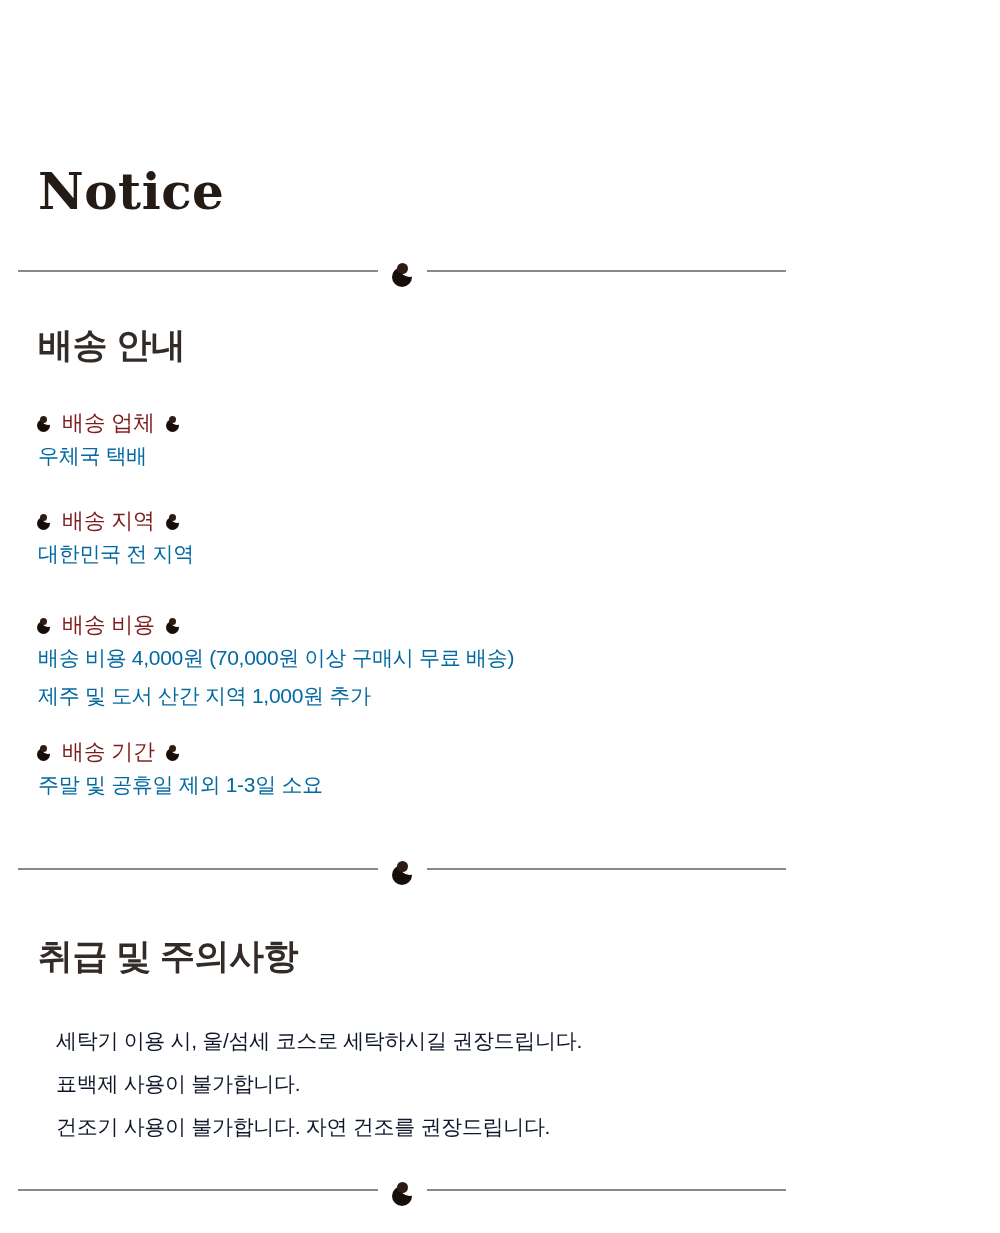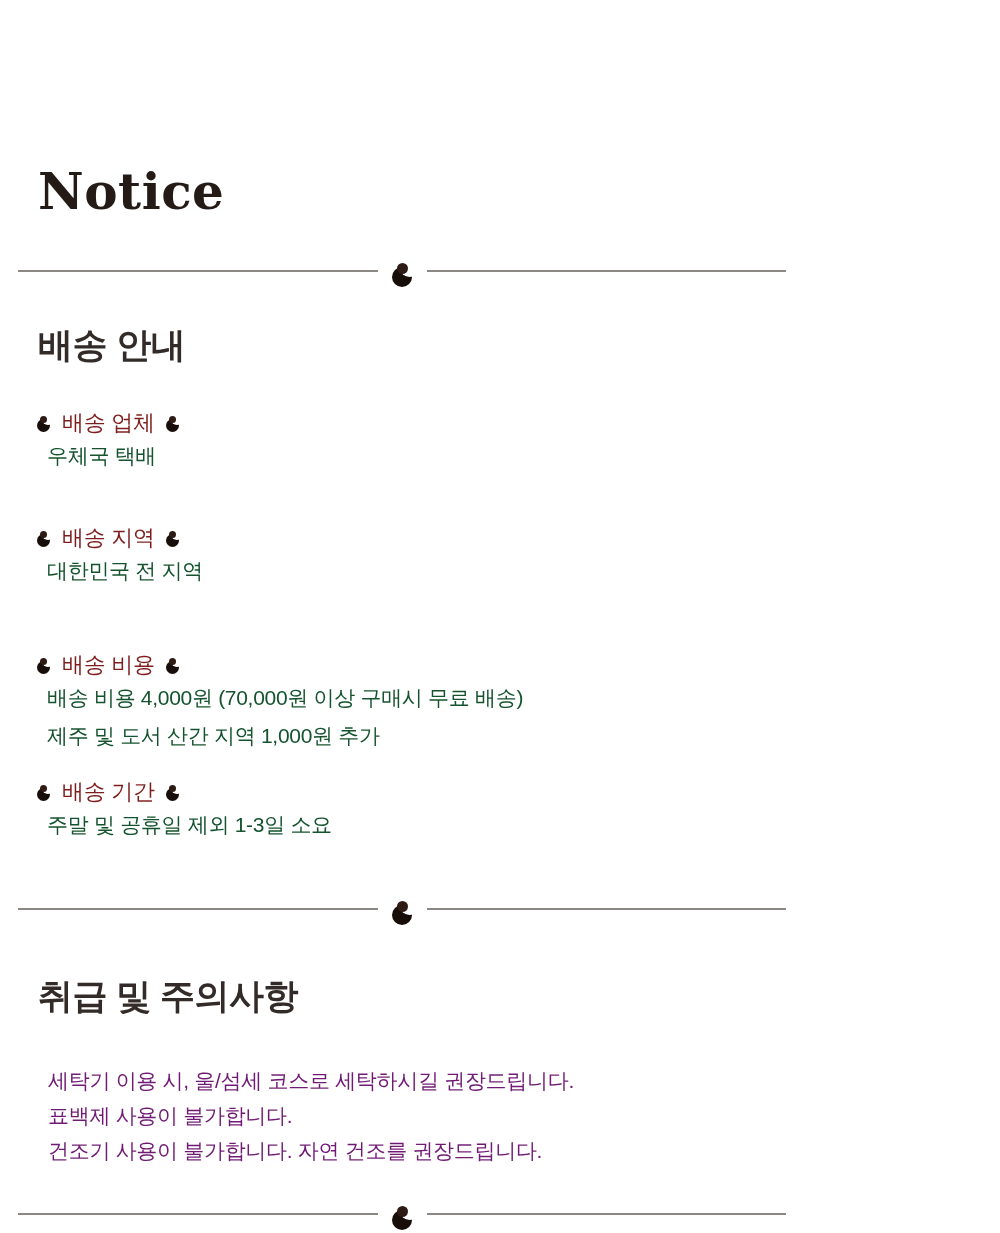--- a/index.html
+++ b/index.html
@@ -57,8 +57,8 @@
   .mt-item3 { margin-top:67px; }
   .mt-item4 { margin-top:29px; }
   .item-line {
-    margin:6px 0 0 9px; padding-left:38px;
-    font-size:21px; line-height:28px; color:#14532d; letter-spacing:-0.3px;
+    margin:6px 0 0 0; padding-left:38px;
+    font-size:21px; line-height:28px; color:#0369a1; letter-spacing:-0.3px;
   }
   .item-line + .item-line { margin-top:10px; }
 

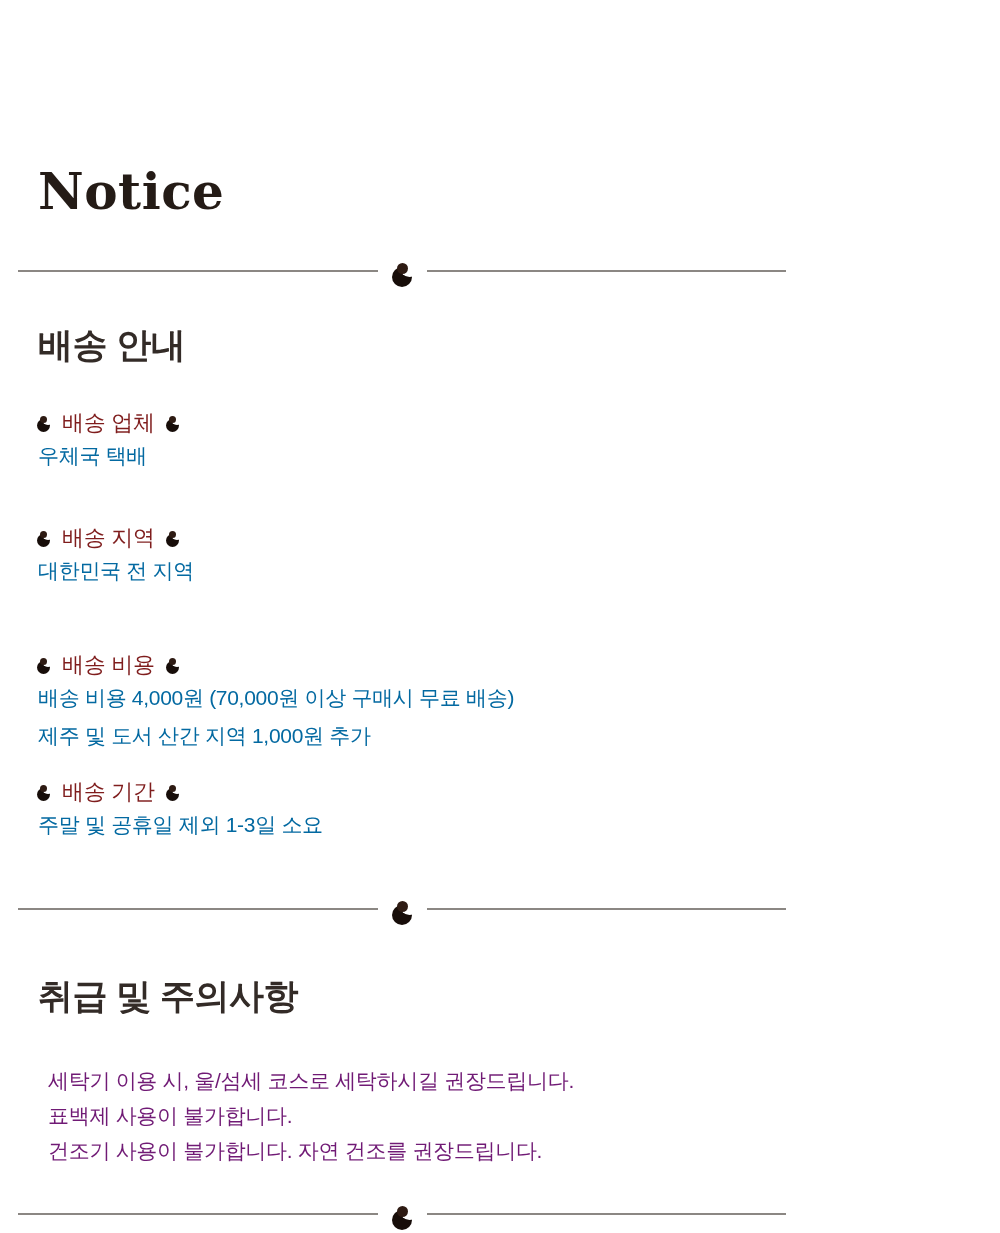--- a/index.html
+++ b/index.html
@@ -53,7 +53,7 @@
   .label-row { display:flex; align-items:center; gap:11px; margin:0 0 0 37px; height:26px; }
   .item-label { font-size:22px; font-weight:500; color:#7f1d1d; letter-spacing:-0.3px; }
   .mt-item1 { margin-top:45px; }
-  .mt-item2 { margin-top:55px; }
+  .mt-item2 { margin-top:38px; }
   .mt-item3 { margin-top:67px; }
   .mt-item4 { margin-top:29px; }
   .item-line {

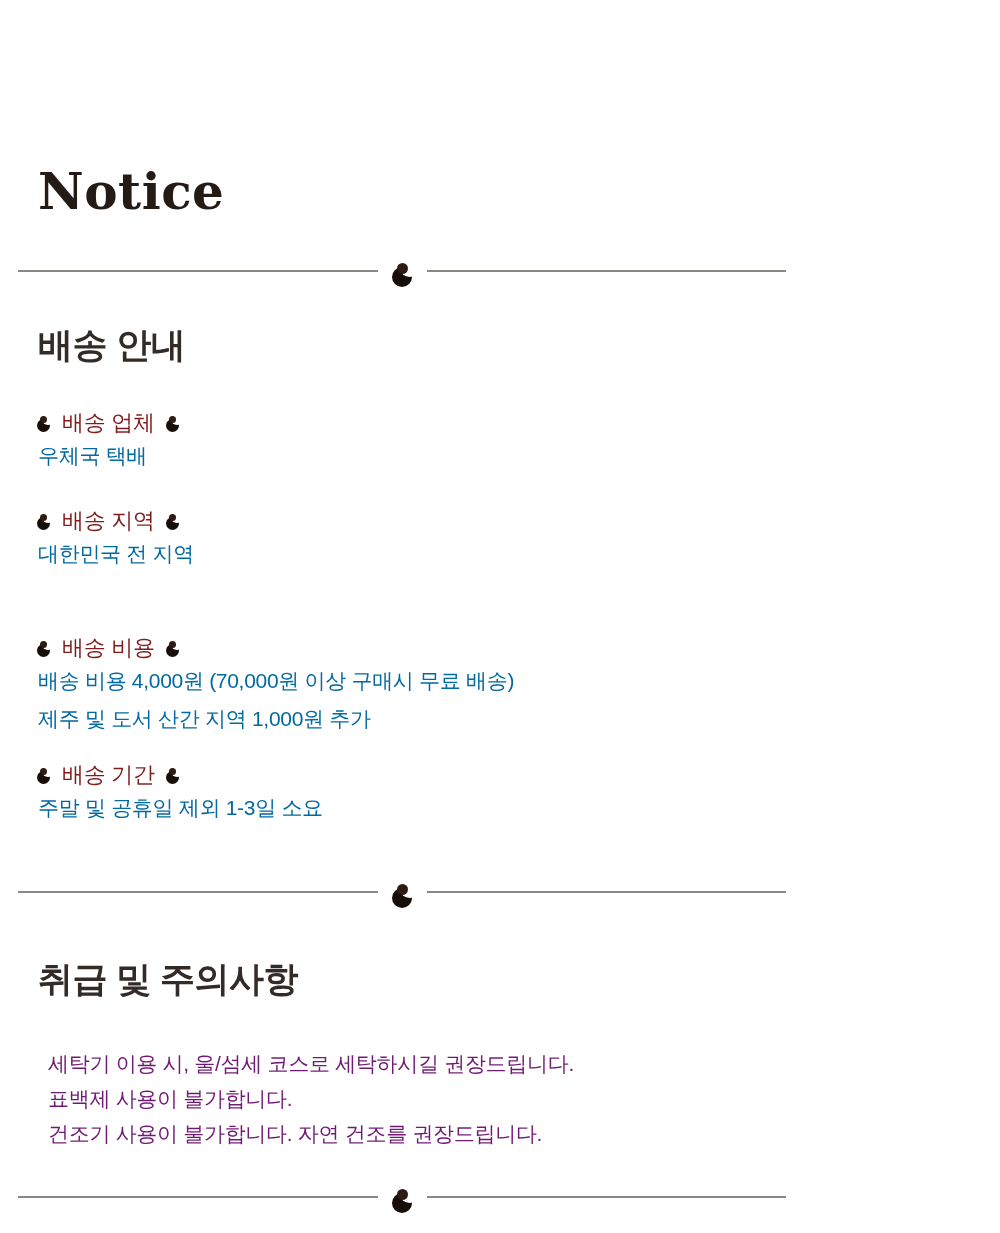--- a/index.html
+++ b/index.html
@@ -54,7 +54,7 @@
   .item-label { font-size:22px; font-weight:500; color:#7f1d1d; letter-spacing:-0.3px; }
   .mt-item1 { margin-top:45px; }
   .mt-item2 { margin-top:38px; }
-  .mt-item3 { margin-top:67px; }
+  .mt-item3 { margin-top:44px; }
   .mt-item4 { margin-top:29px; }
   .item-line {
     margin:6px 0 0 0; padding-left:38px;

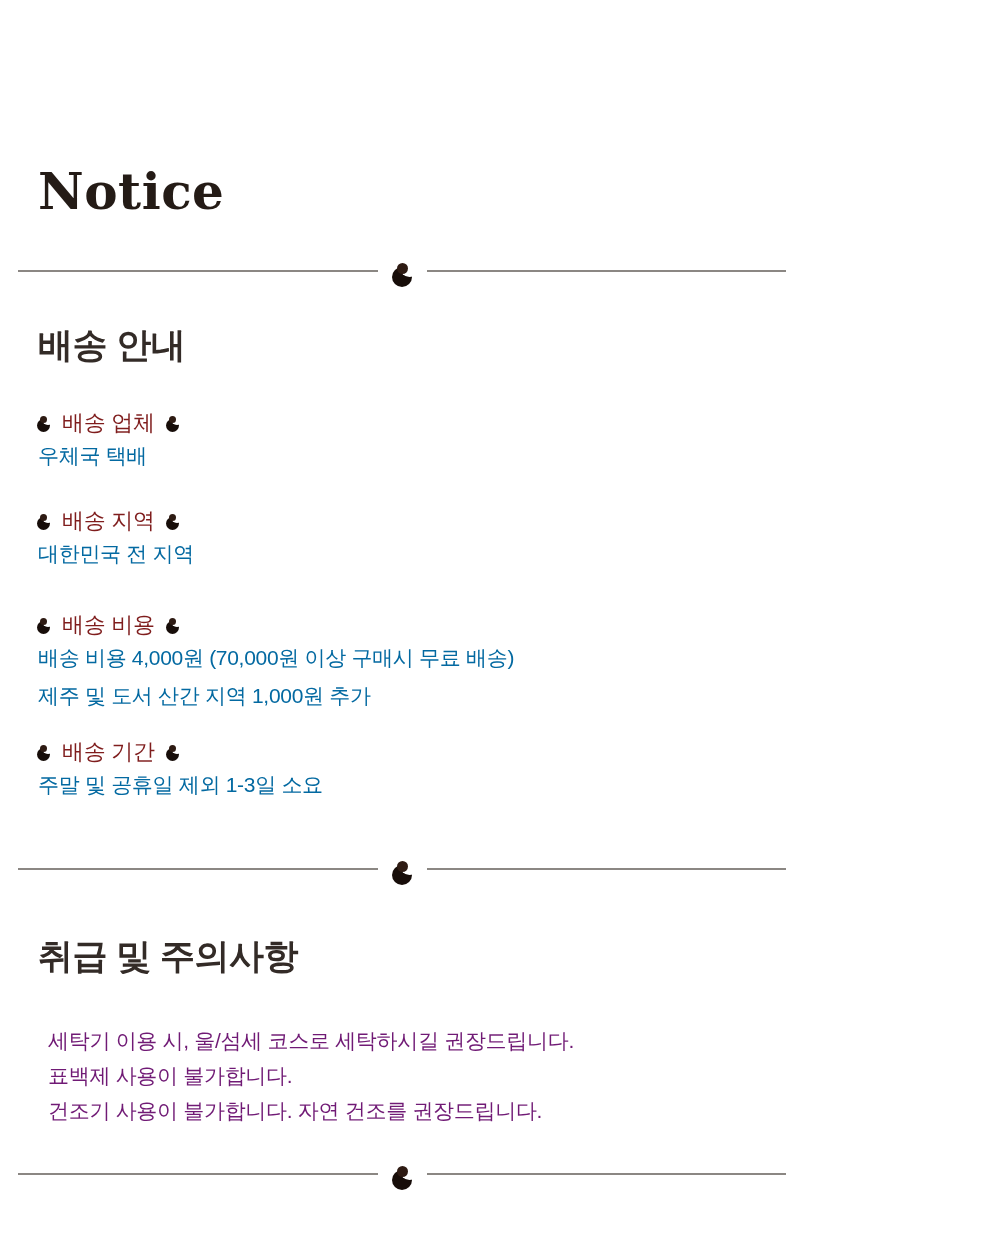--- a/index.html
+++ b/index.html
@@ -65,8 +65,8 @@
   
   .care-block { margin-top:47px; }
   .care-line {
-    margin:0; padding-left:48px;
-    font-size:21px; line-height:35px; color:#701a75; letter-spacing:-0.3px;
+    margin:8px; padding-left:48px;
+    font-size:21px; line-height:35px; color:#0f172a; letter-spacing:-0.3px;
   }
 </style>
 </head>

